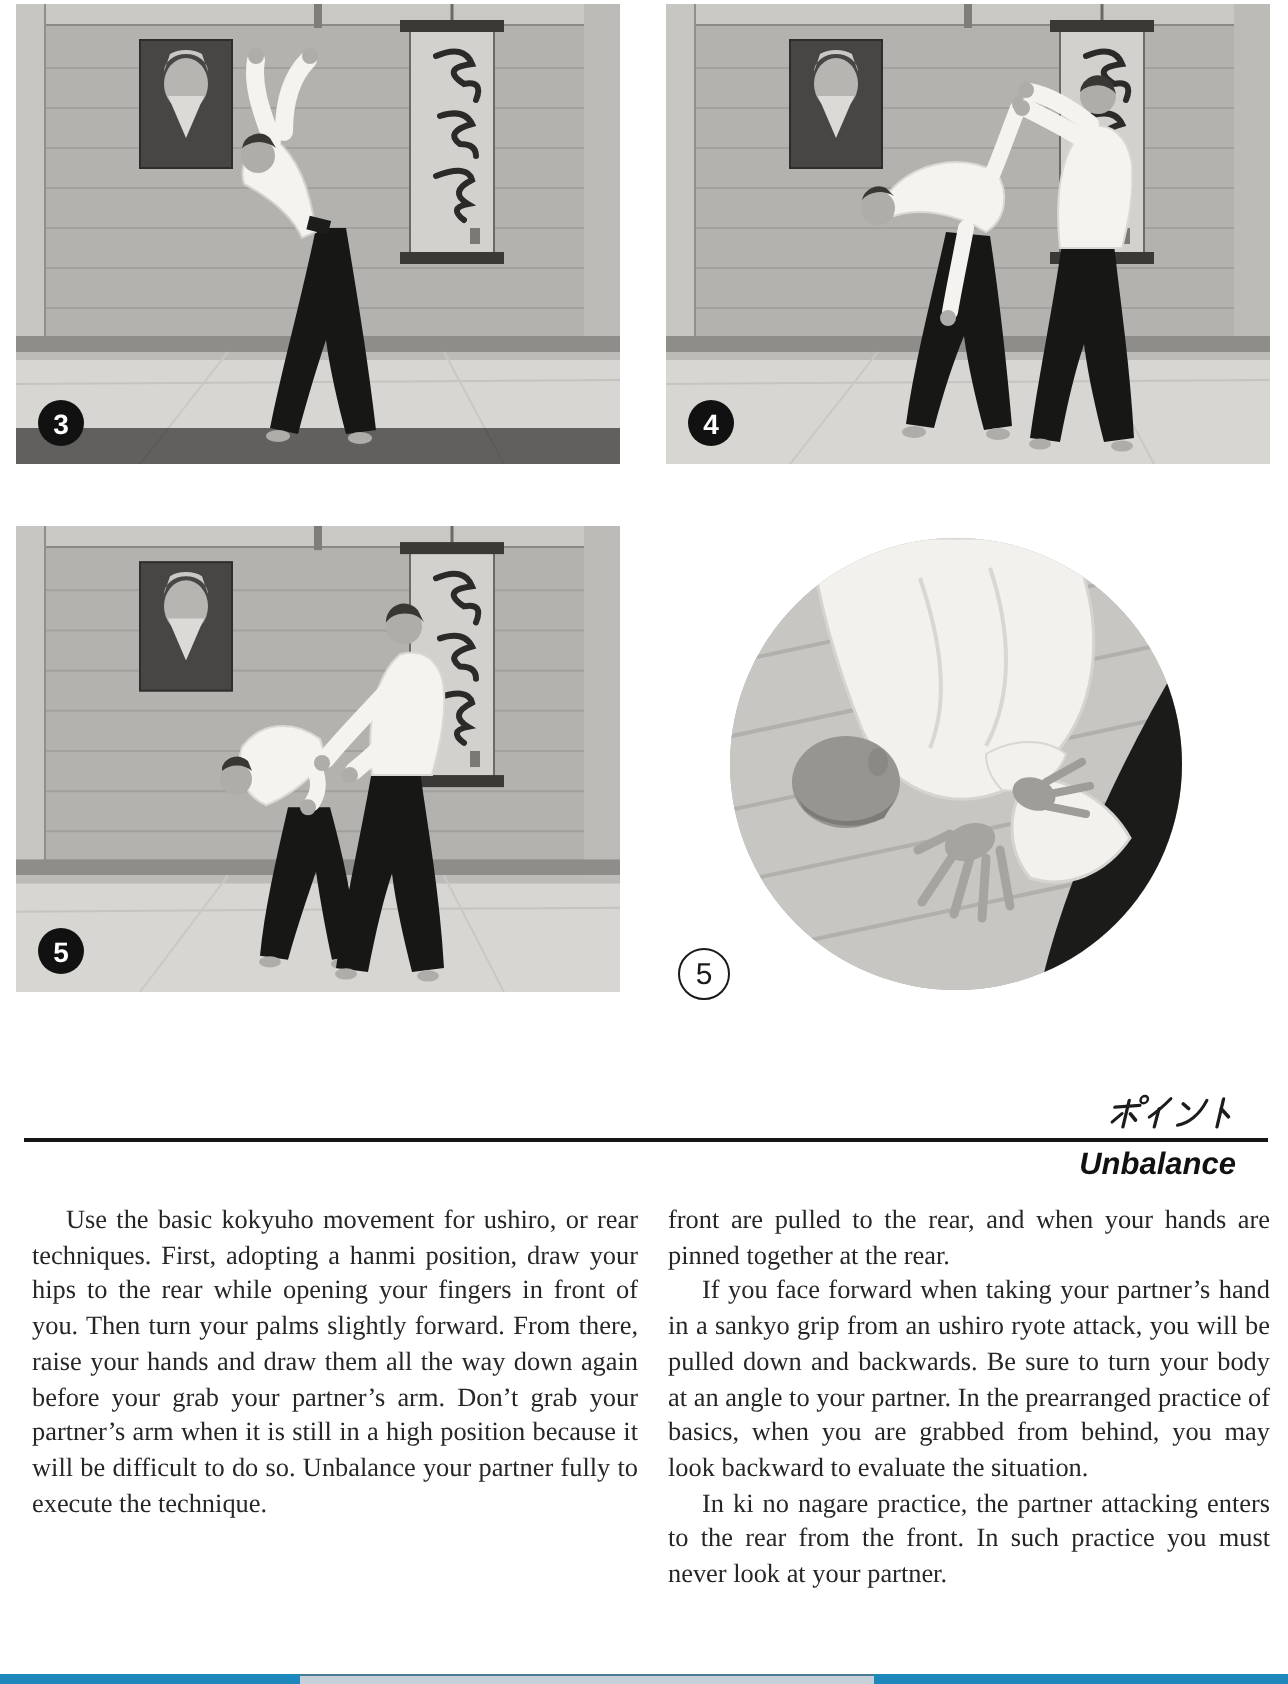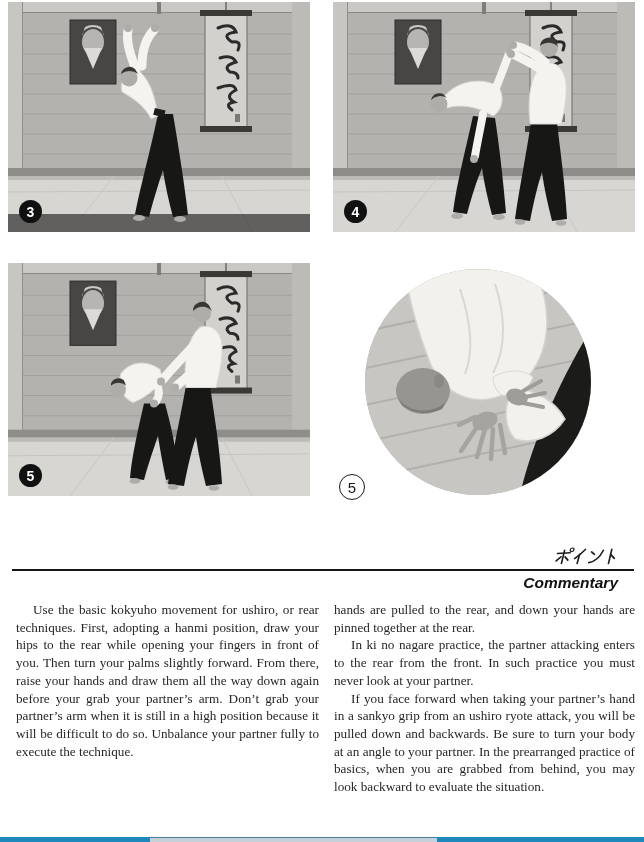--- a/index.html
+++ b/index.html
@@ -354,7 +354,7 @@
     </svg>
   </div>
   <div class="divider"></div>
-  <div class="en-title">Commentary</div>
+  <div class="en-title">Unbalance</div>
 
   <div class="columns">
     <div class="col col-left">

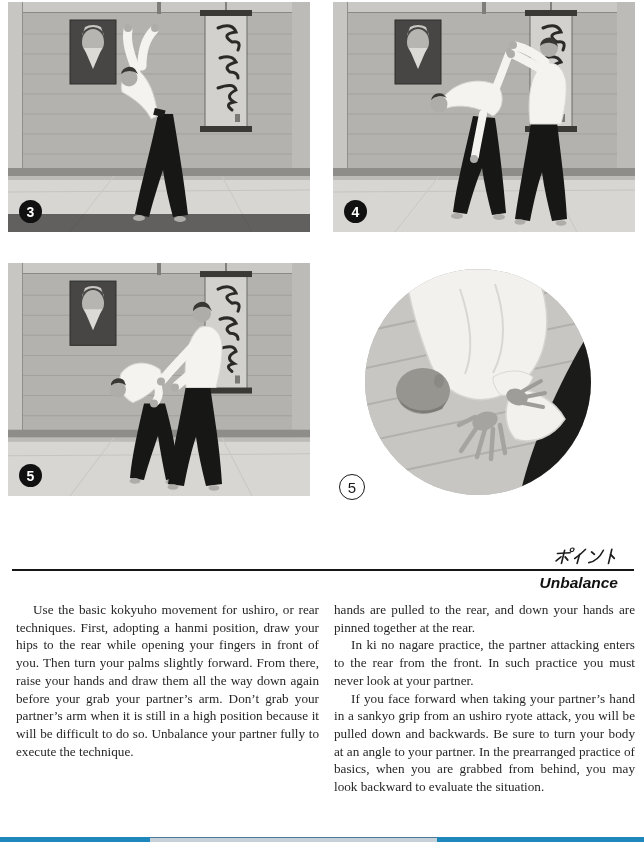--- a/index.html
+++ b/index.html
@@ -361,7 +361,7 @@
       <p class="ind">Use the basic kokyuho movement for ushiro, or rear techniques. First, adopting a hanmi position, draw your hips to the rear while opening your fingers in front of you. Then turn your palms slightly forward. From there, raise your hands and draw them all the way down again before your grab your partner’s arm. Don’t grab your partner’s arm when it is still in a high position because it will be difficult to do so. Unbalance your partner fully to execute the technique.</p>
     </div>
     <div class="col col-right">
-      <p>hands are pulled to the rear, and down your hands are pinned together at the rear.</p>
+      <p>front are pulled to the rear, and when your hands are pinned together at the rear.</p>
       <p class="ind">In ki no nagare practice, the partner attacking enters to the rear from the front. In such practice you must never look at your partner.</p>
       <p class="ind">If you face forward when taking your partner’s hand in a sankyo grip from an ushiro ryote attack, you will be pulled down and backwards. Be sure to turn your body at an angle to your partner. In the prearranged practice of basics, when you are grabbed from behind, you may look backward to evaluate the situation.</p>
     </div>

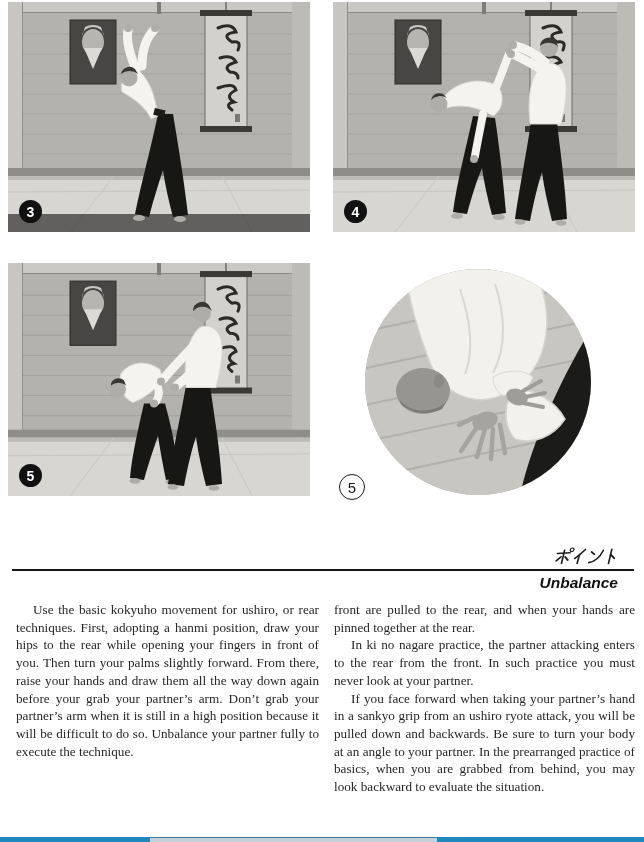--- a/index.html
+++ b/index.html
@@ -362,8 +362,8 @@
     </div>
     <div class="col col-right">
       <p>front are pulled to the rear, and when your hands are pinned together at the rear.</p>
+      <p class="ind">If you face forward when taking your partner’s hand in a sankyo grip from an ushiro ryote attack, you will be pulled down and backwards. Be sure to turn your body at an angle to your partner. In the prearranged practice of basics, when you are grabbed from behind, you may look backward to evaluate the situation.</p>
       <p class="ind">In ki no nagare practice, the partner attacking enters to the rear from the front. In such practice you must never look at your partner.</p>
-      <p class="ind">If you face forward when taking your partner’s hand in a sankyo grip from an ushiro ryote attack, you will be pulled down and backwards. Be sure to turn your body at an angle to your partner. In the prearranged practice of basics, when you are grabbed from behind, you may look backward to evaluate the situation.</p>
     </div>
   </div>
 

